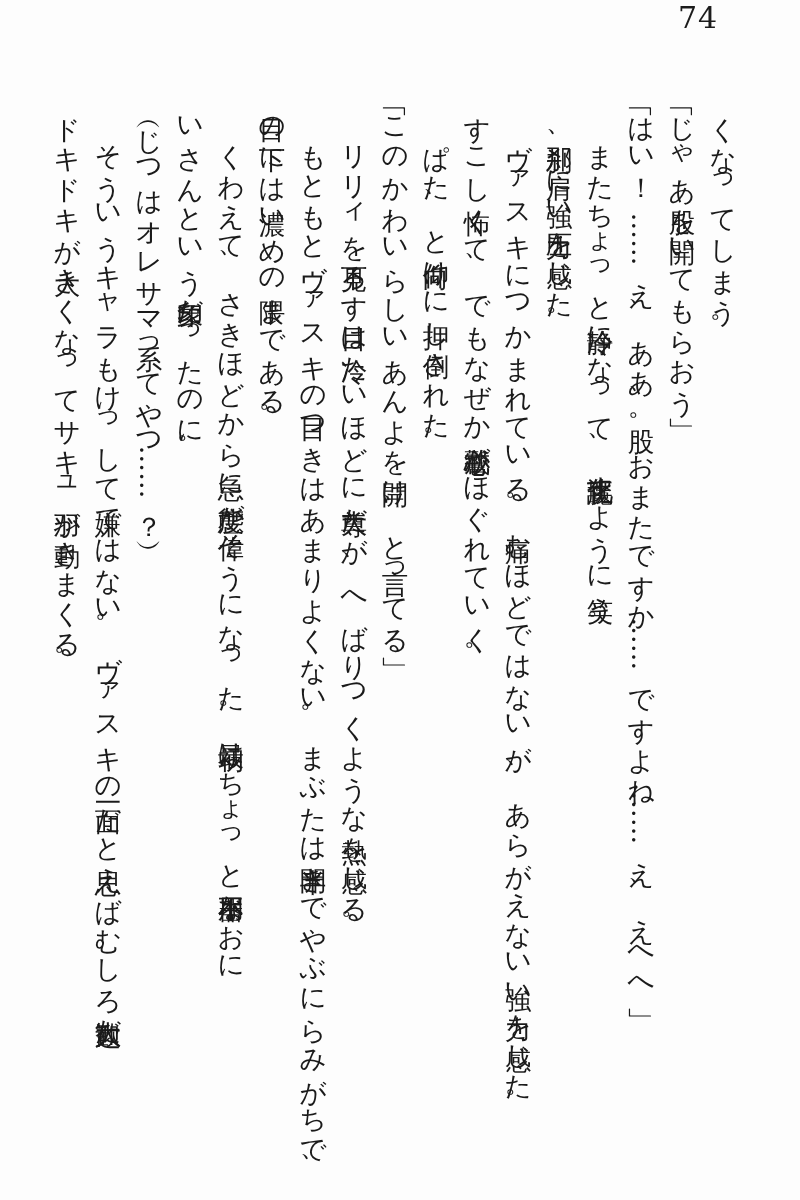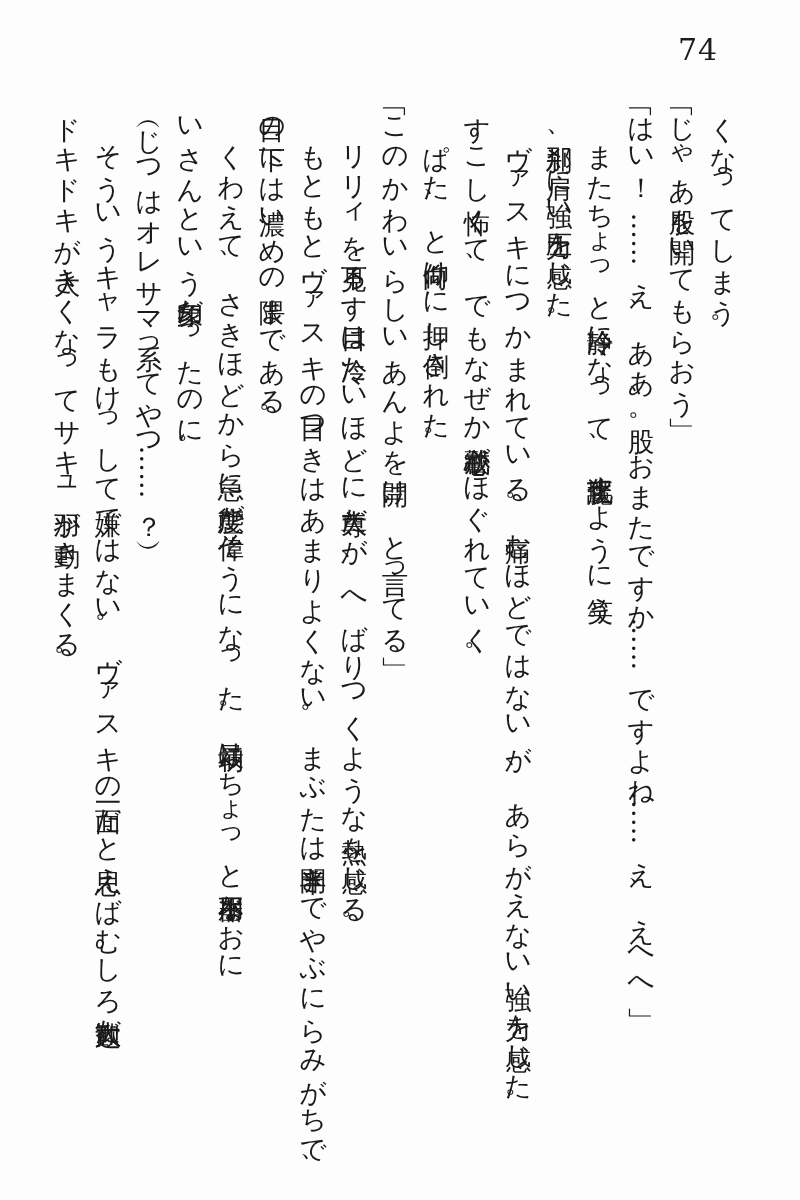--- a/index.html
+++ b/index.html
@@ -19,7 +19,7 @@
   }
   .page-number {
     position: absolute;
-    top: 35px;
+    top: 3px;
     left: 678px;
     font-size: 30px;
     line-height: 1;

